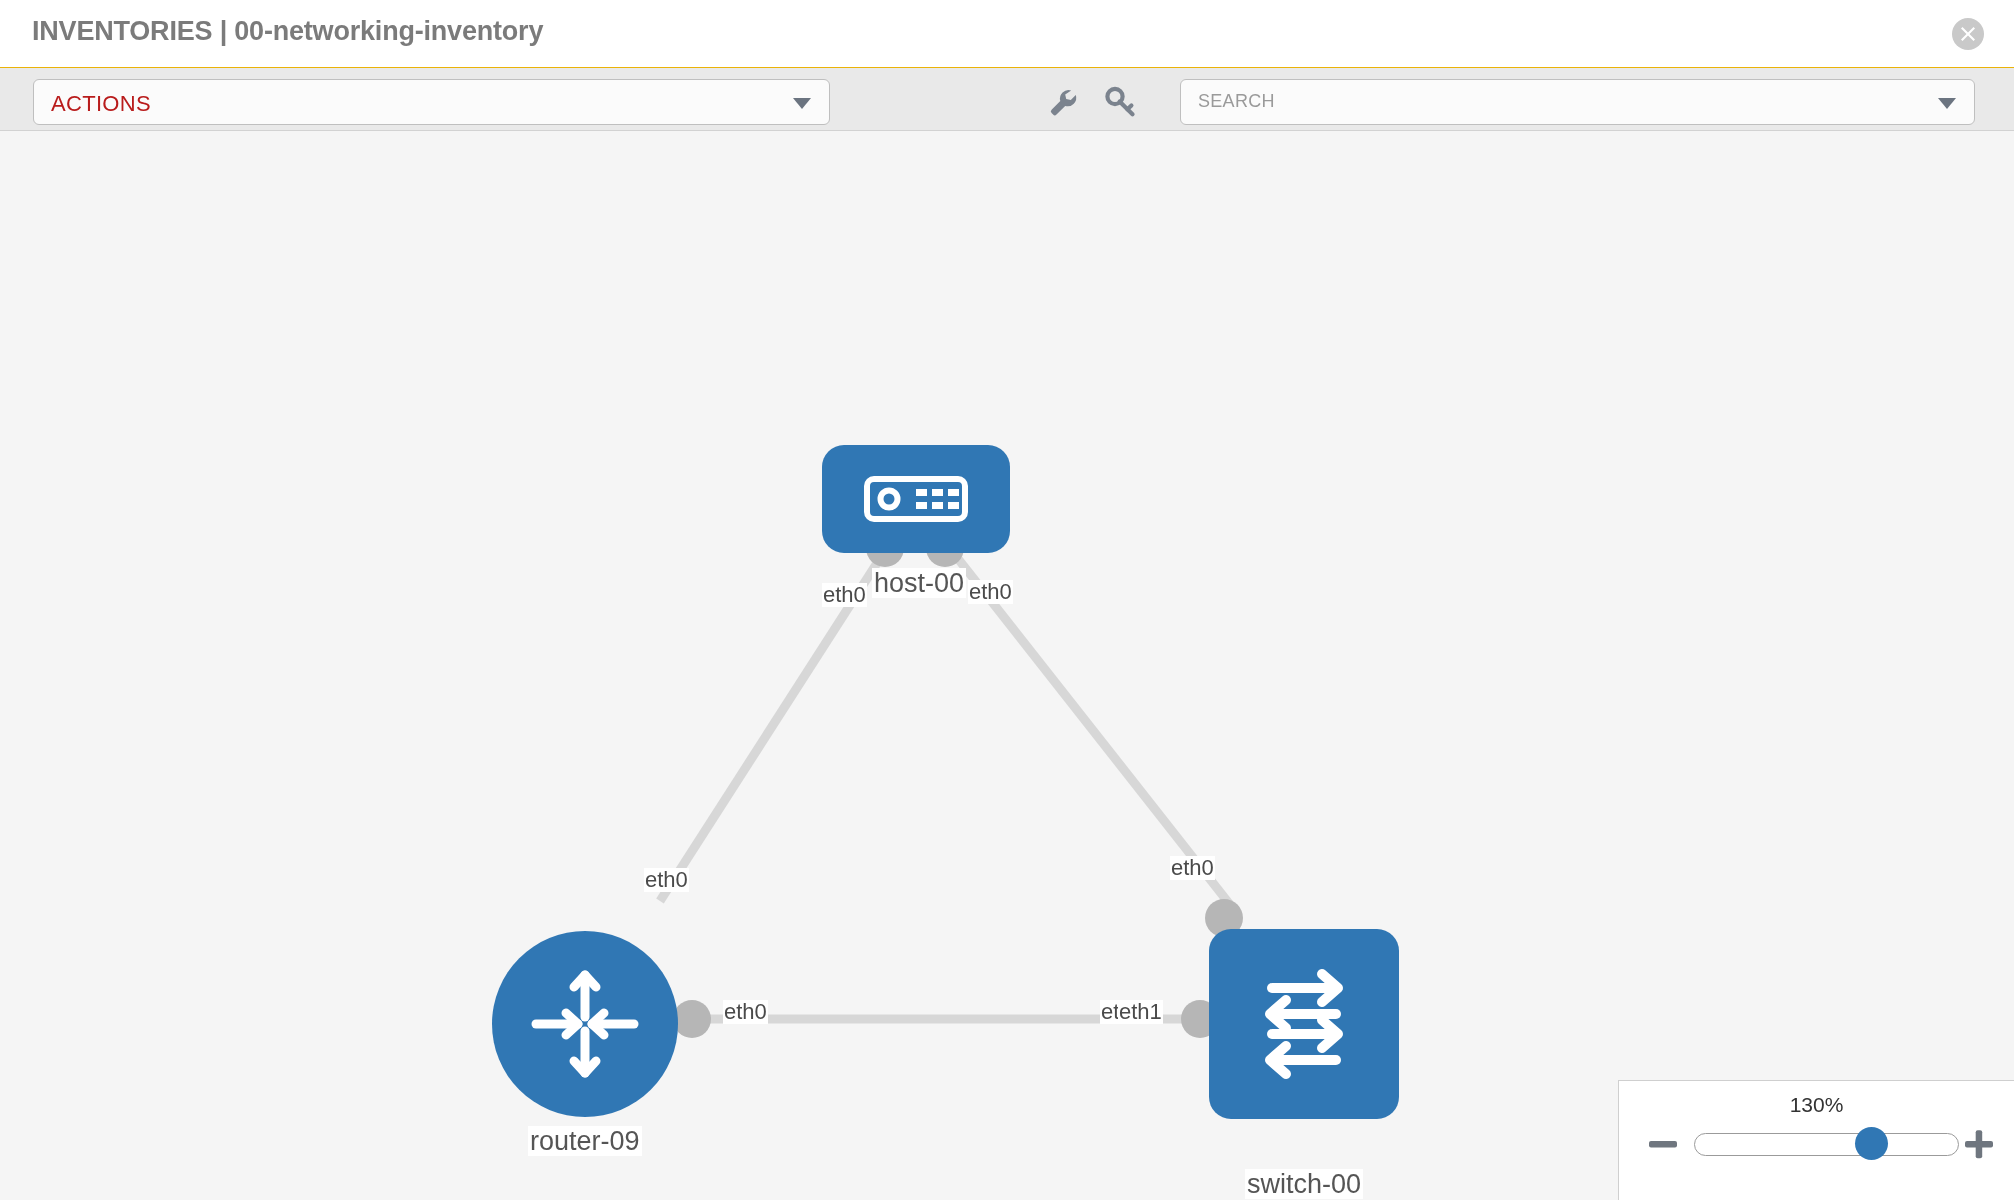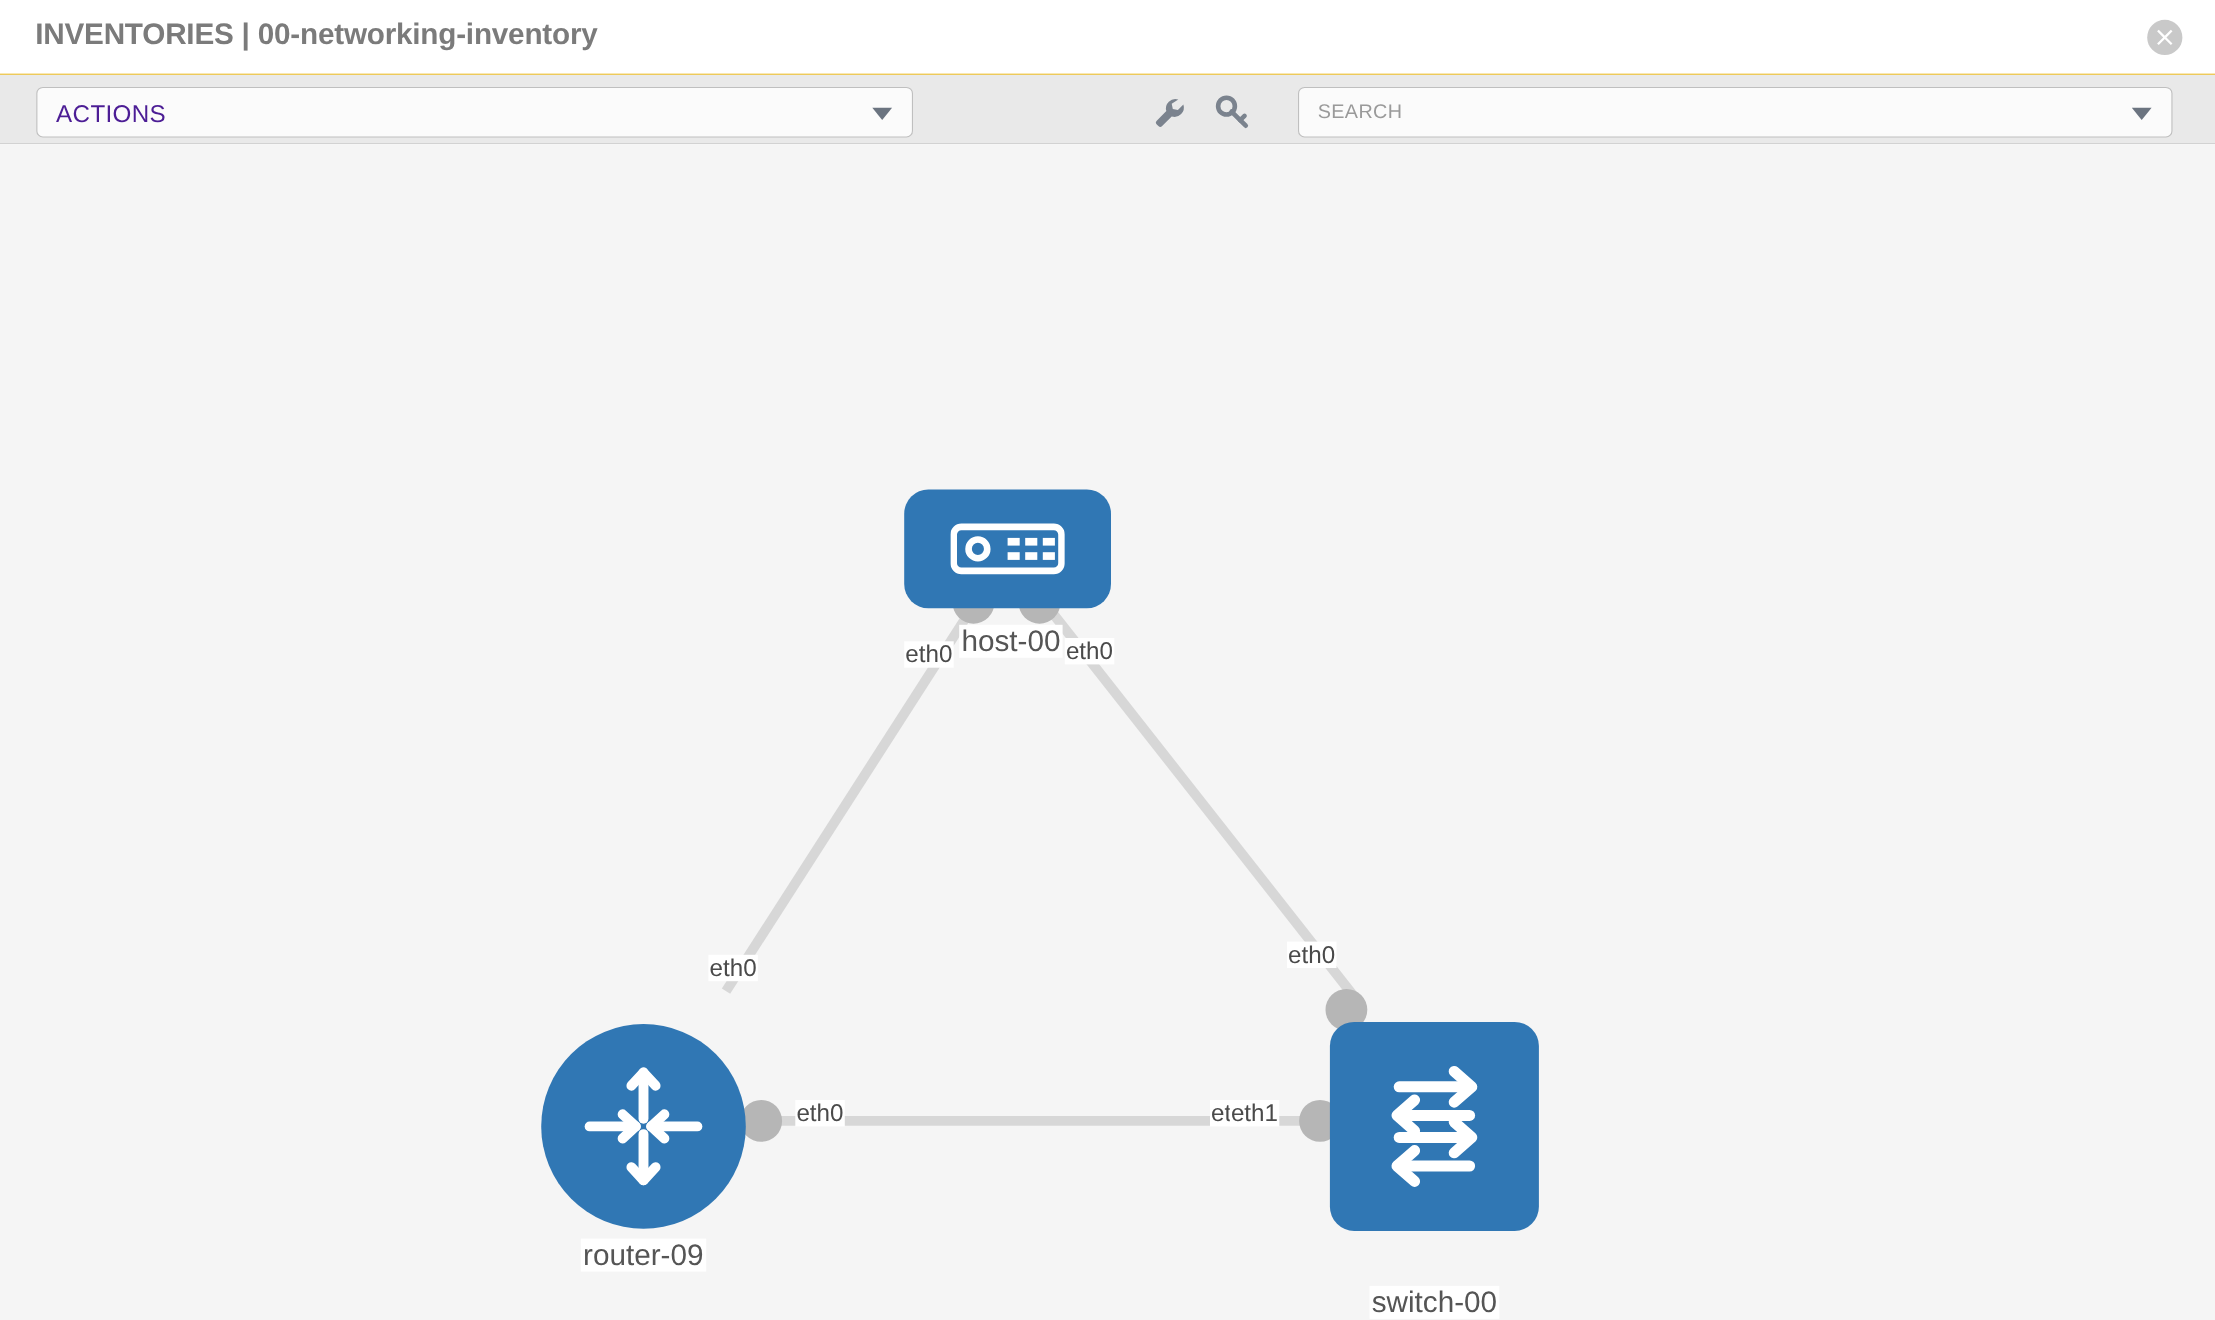--- a/index.html
+++ b/index.html
@@ -58,7 +58,7 @@
     position: absolute;
     left: 17px; top: 11px;
     font-size: 22px;
-    color: #4c1d95;
+    color: #b91c1c;
     letter-spacing: 0.3px;
   }
   .caret {

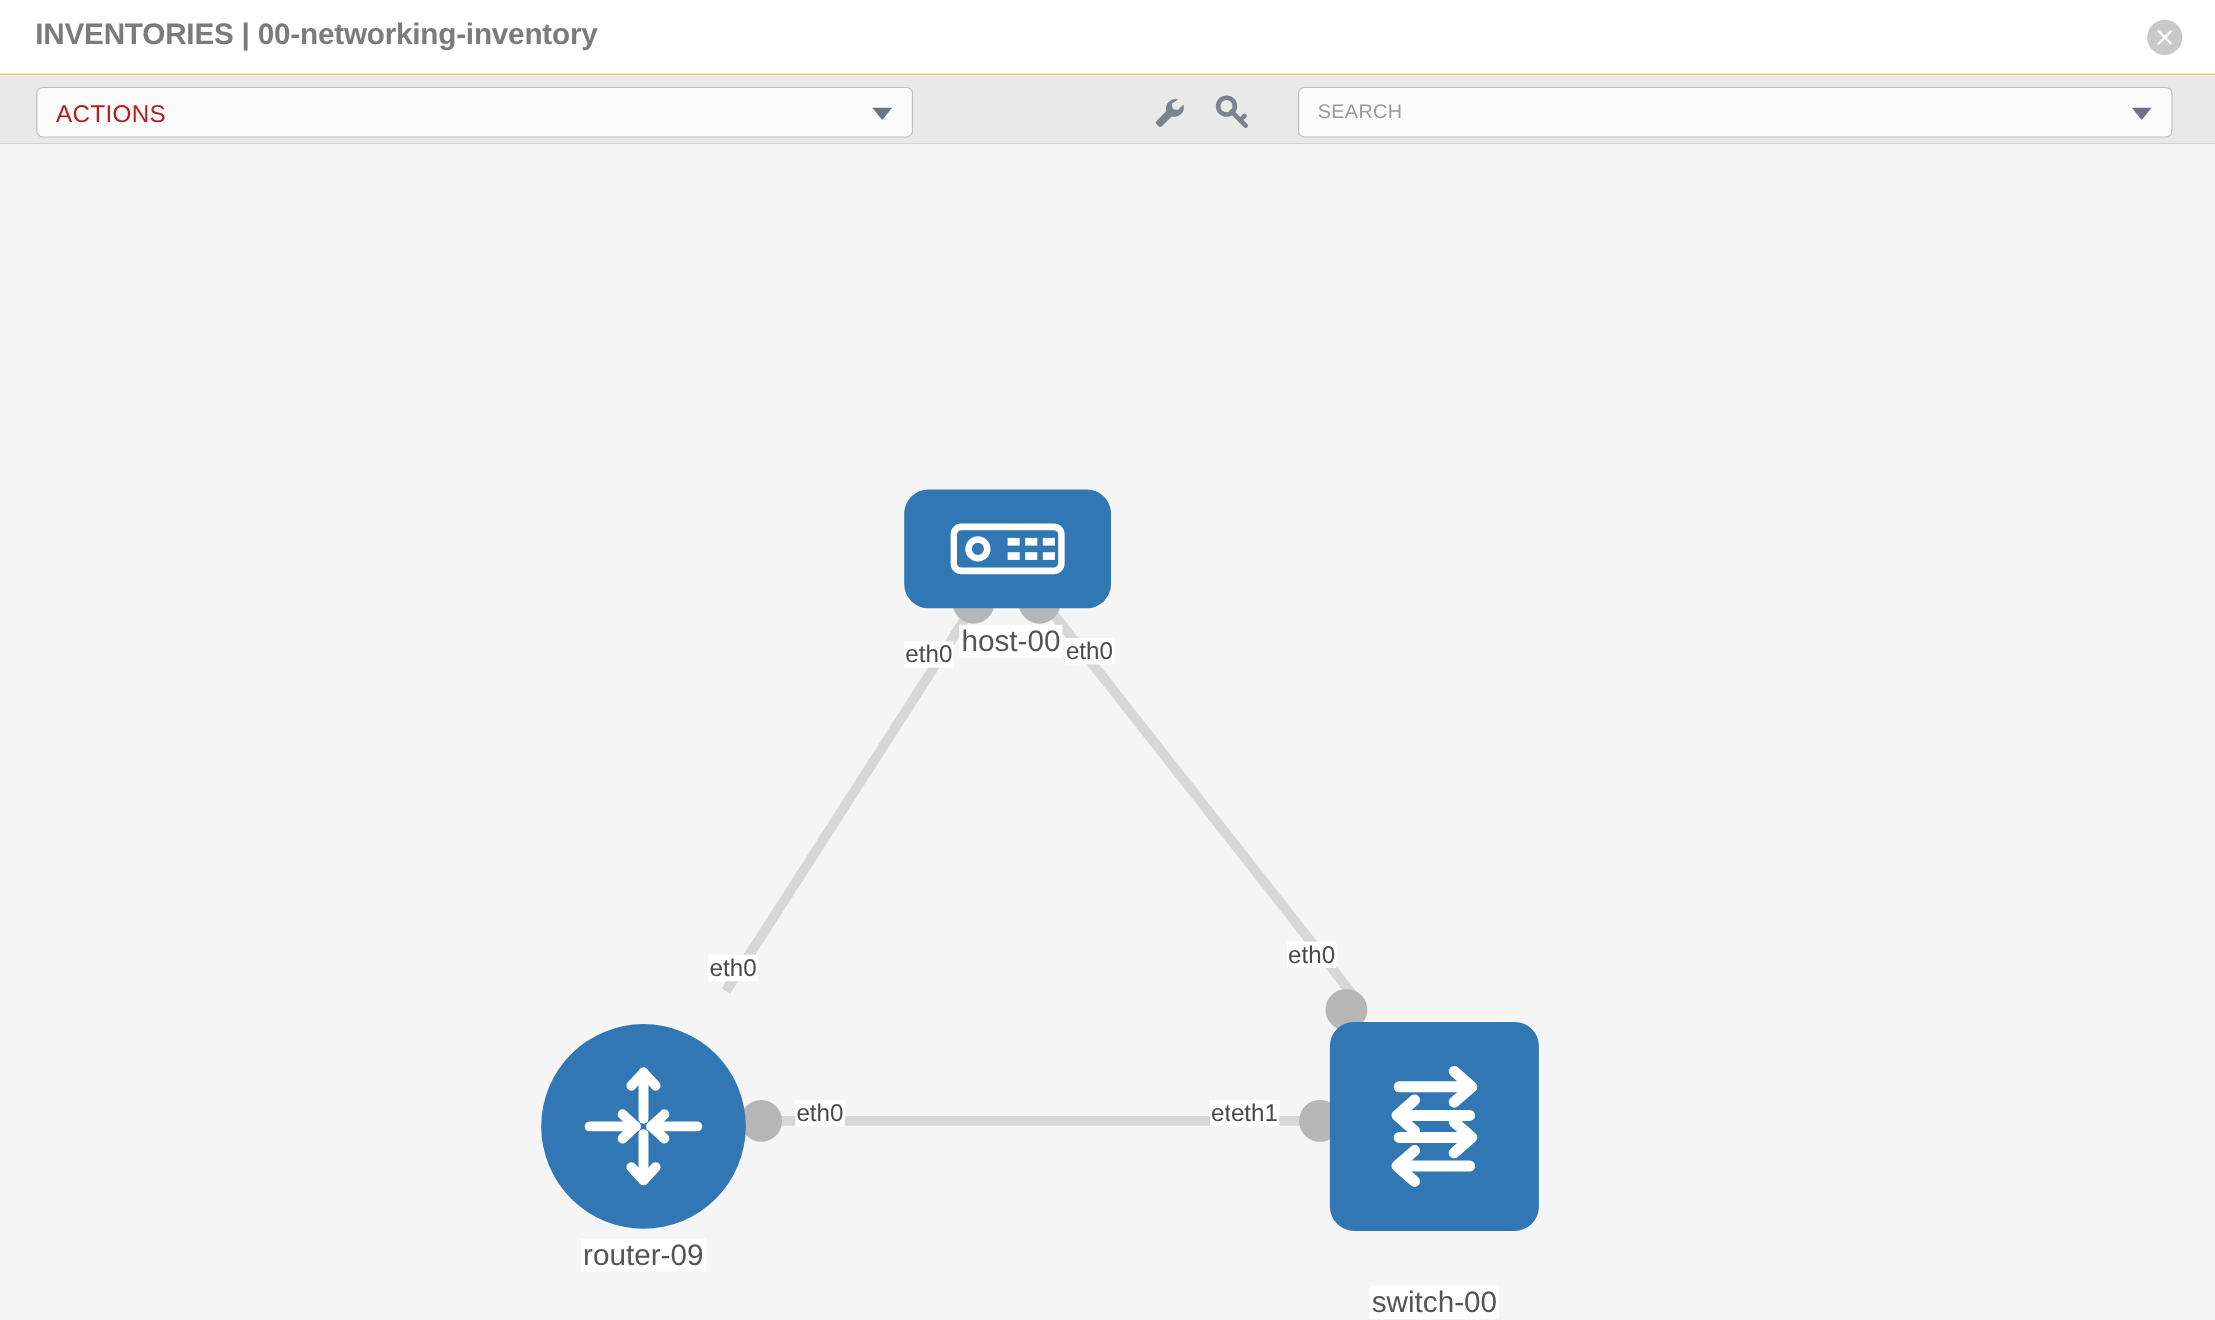--- a/index.html
+++ b/index.html
@@ -323,6 +323,26 @@
   <div class="edge-label" style="left:1100px; top:869px;">eth</div>
   <div class="edge-label" style="left:1118px; top:869px;">eth1</div>
 
+  <div class="zoom-panel">
+    <div class="zoom-value">130%</div>
+
+    <div class="zoom-minus">
+      <svg width="34" height="34" viewBox="0 0 34 34">
+        <rect x="3" y="14" width="28" height="6.5" rx="2" fill="#6f767f"></rect>
+      </svg>
+    </div>
+
+    <div class="zoom-track">
+      <div class="zoom-thumb" style="left:61%;"></div>
+    </div>
+
+    <div class="zoom-plus">
+      <svg width="34" height="34" viewBox="0 0 34 34">
+        <rect x="3" y="14" width="28" height="6.5" rx="2" fill="#6f767f"></rect>
+        <rect x="13.7" y="3.2" width="6.5" height="28" rx="2" fill="#6f767f"></rect>
+      </svg>
+    </div>
+  </div>
 
 </div>
 

